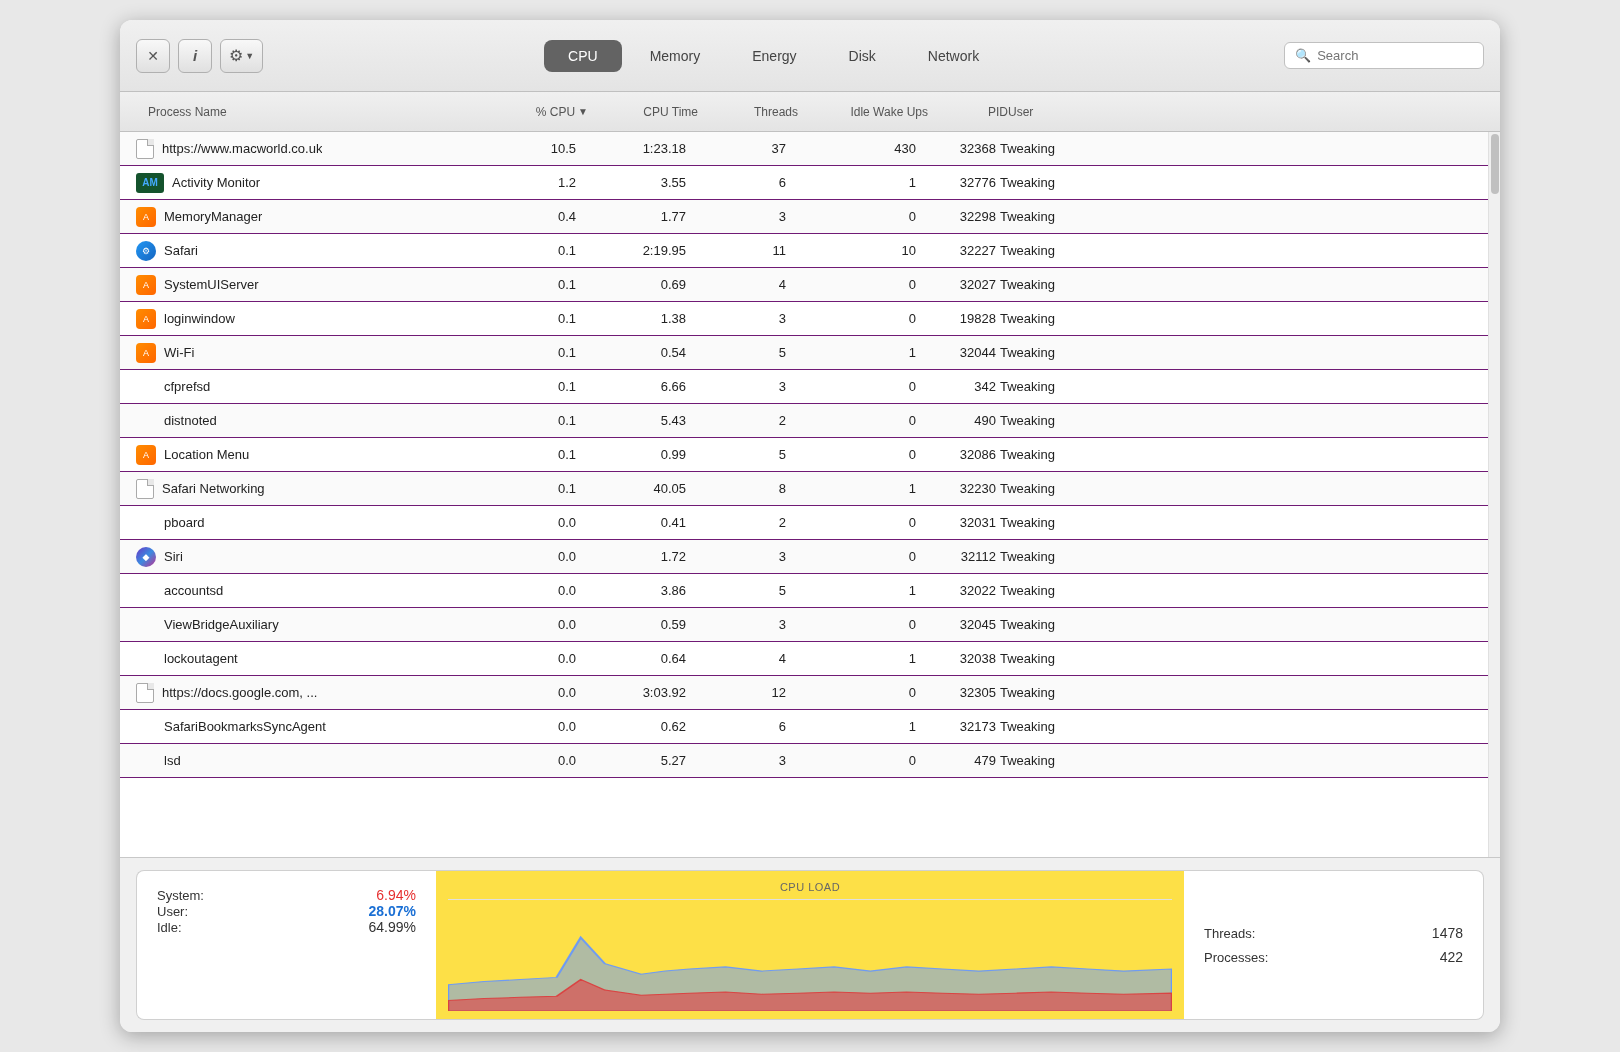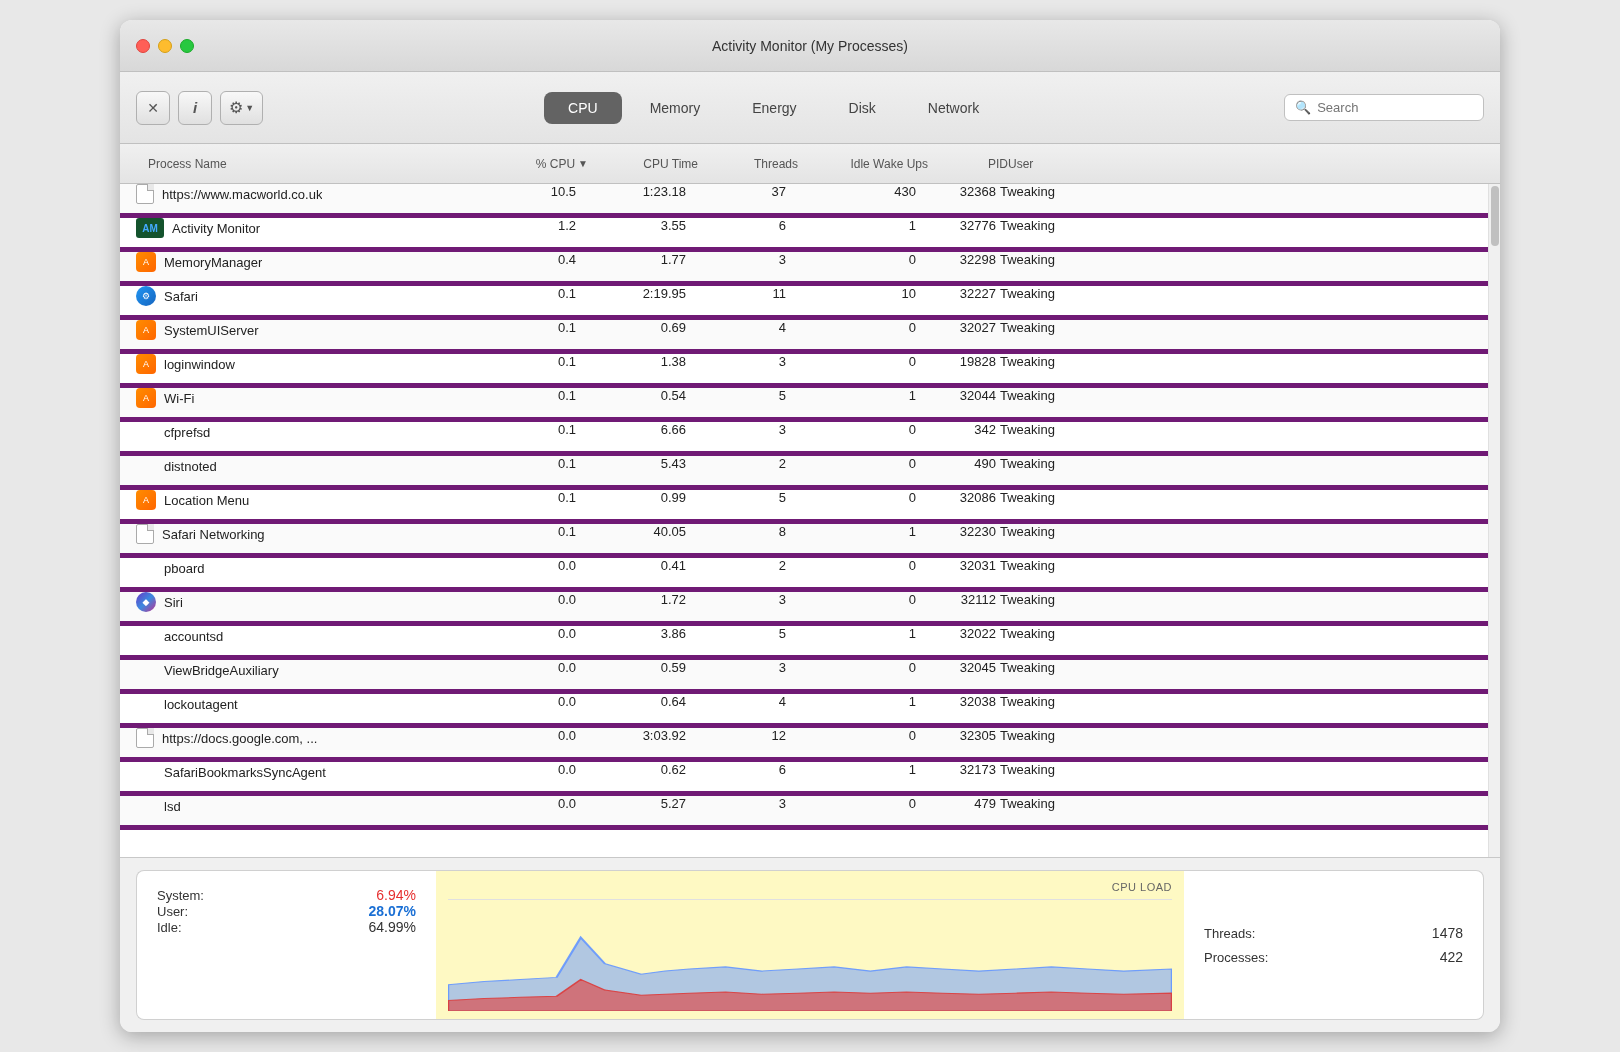--- a/index.html
+++ b/index.html
@@ -335,14 +335,6 @@
 
 <div class="window">
 
-  <div class="titlebar">
-    <div class="traffic-lights">
-      <div class="traffic-light tl-close"></div>
-      <div class="traffic-light tl-minimize"></div>
-      <div class="traffic-light tl-maximize"></div>
-    </div>
-    <span class="title-text">Activity Monitor (My Processes)</span>
-  </div>
 
   <div class="toolbar">
     <div class="toolbar-left">

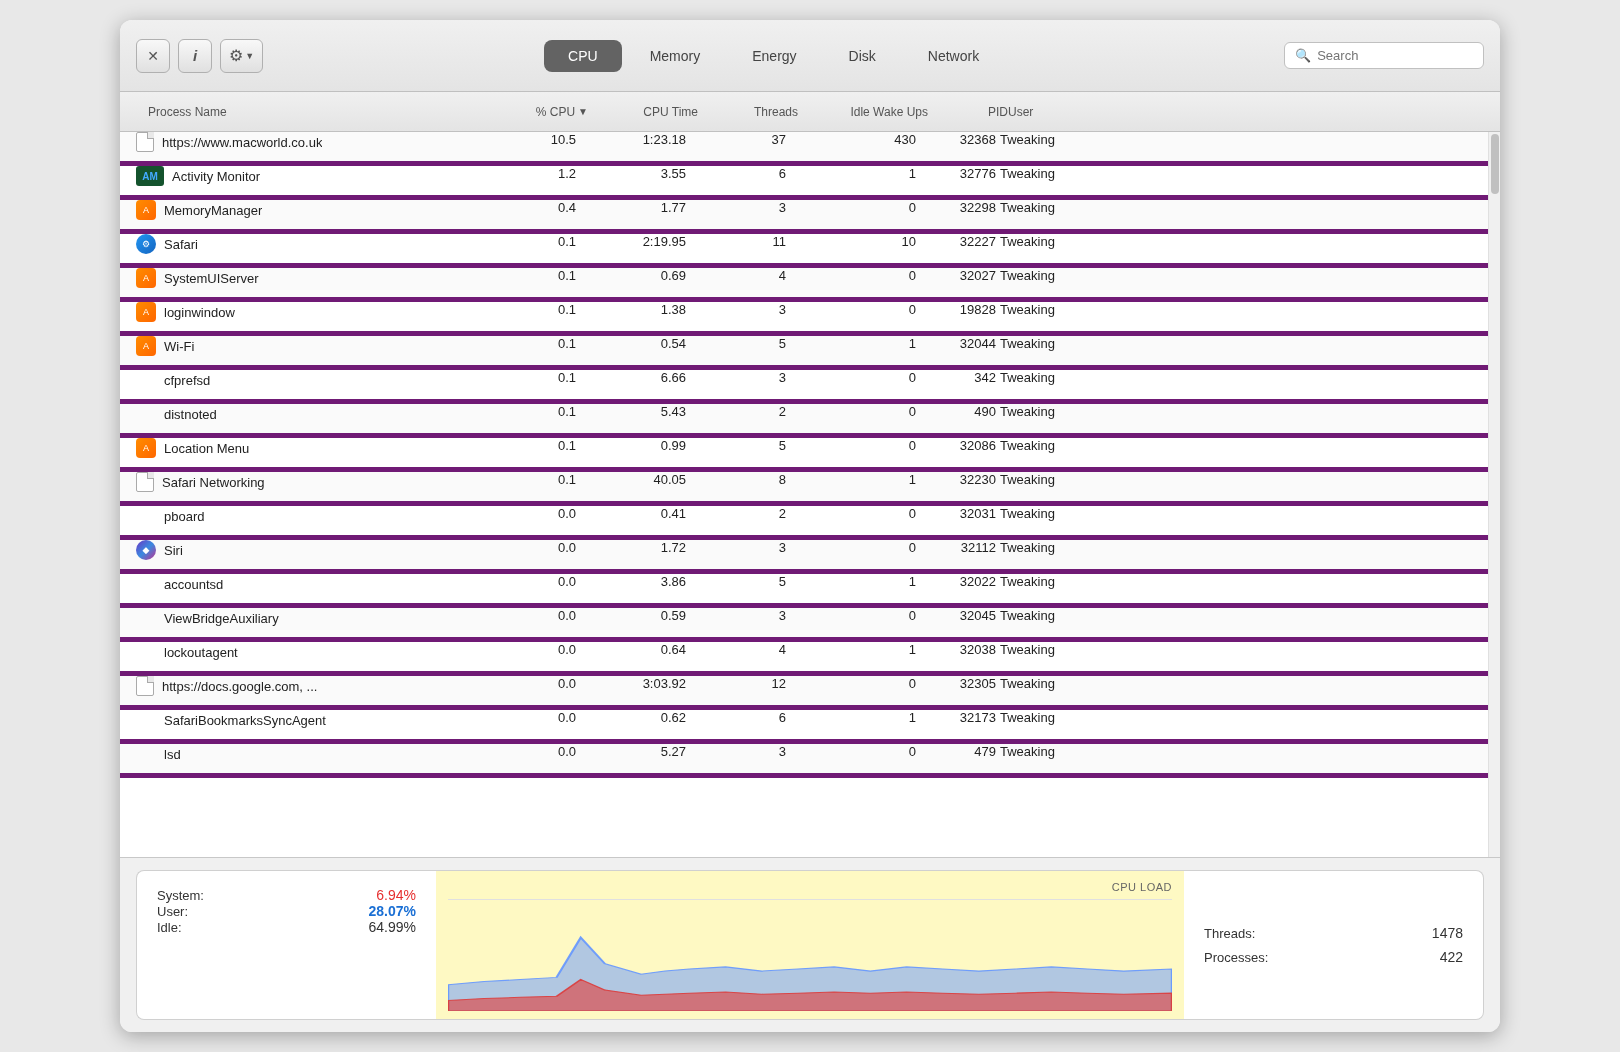--- a/index.html
+++ b/index.html
@@ -156,10 +156,10 @@
     }
     .process-row {
       display: flex;
-      align-items: flex-start;
+      align-items: center;
       padding: 0 16px;
       height: 34px;
-      border-bottom: 5px solid #701a75;
+      border-bottom: 1px solid #701a75;
     }
     .process-row:nth-child(odd) { background: #fafafa; }
     .process-row:nth-child(even) { background: white; }

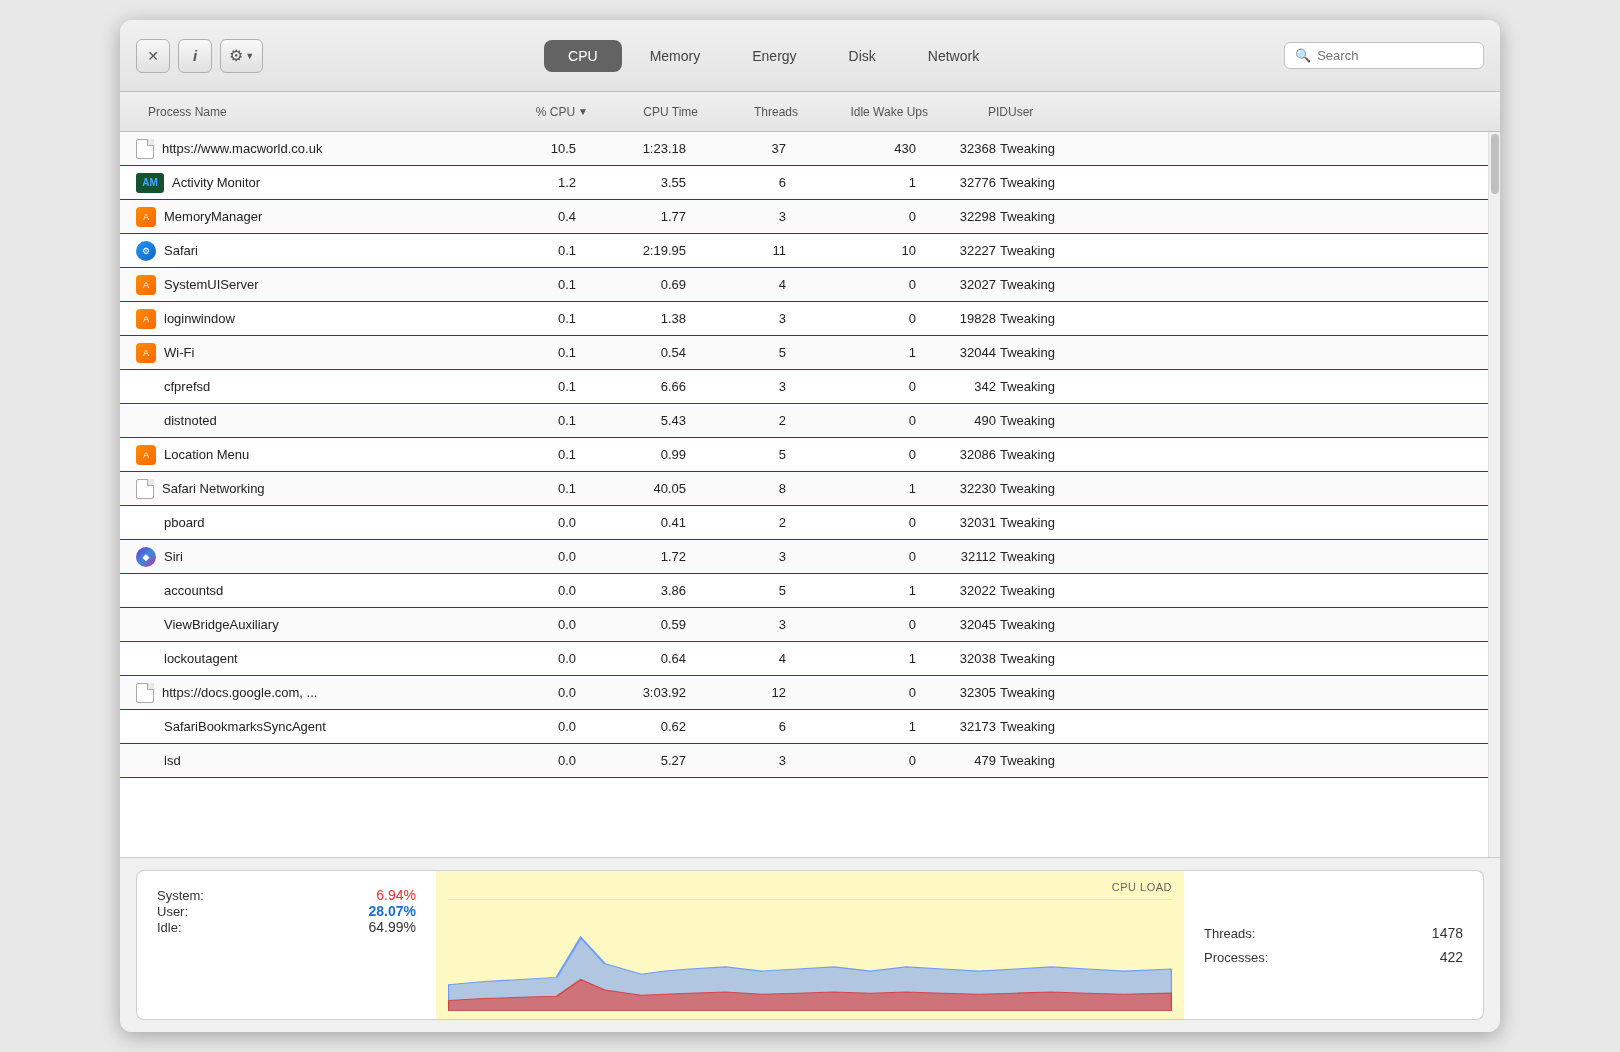--- a/index.html
+++ b/index.html
@@ -286,14 +286,14 @@
     .stat-value-blue { color: #1a6fd4; font-size: 14px; font-weight: 700; }
     .stat-value-dark { color: #333; font-size: 14px; font-weight: 500; }
     .chart-area {
-      background: #fef9c3;
+      background: #fde047;
       border: 1px solid #d0d0d0;
       border-left: none;
       border-right: none;
       flex: 1;
       display: flex;
       flex-direction: column;
-      align-items: flex-end;
+      align-items: center;
       padding: 10px 12px 8px;
       position: relative;
     }

